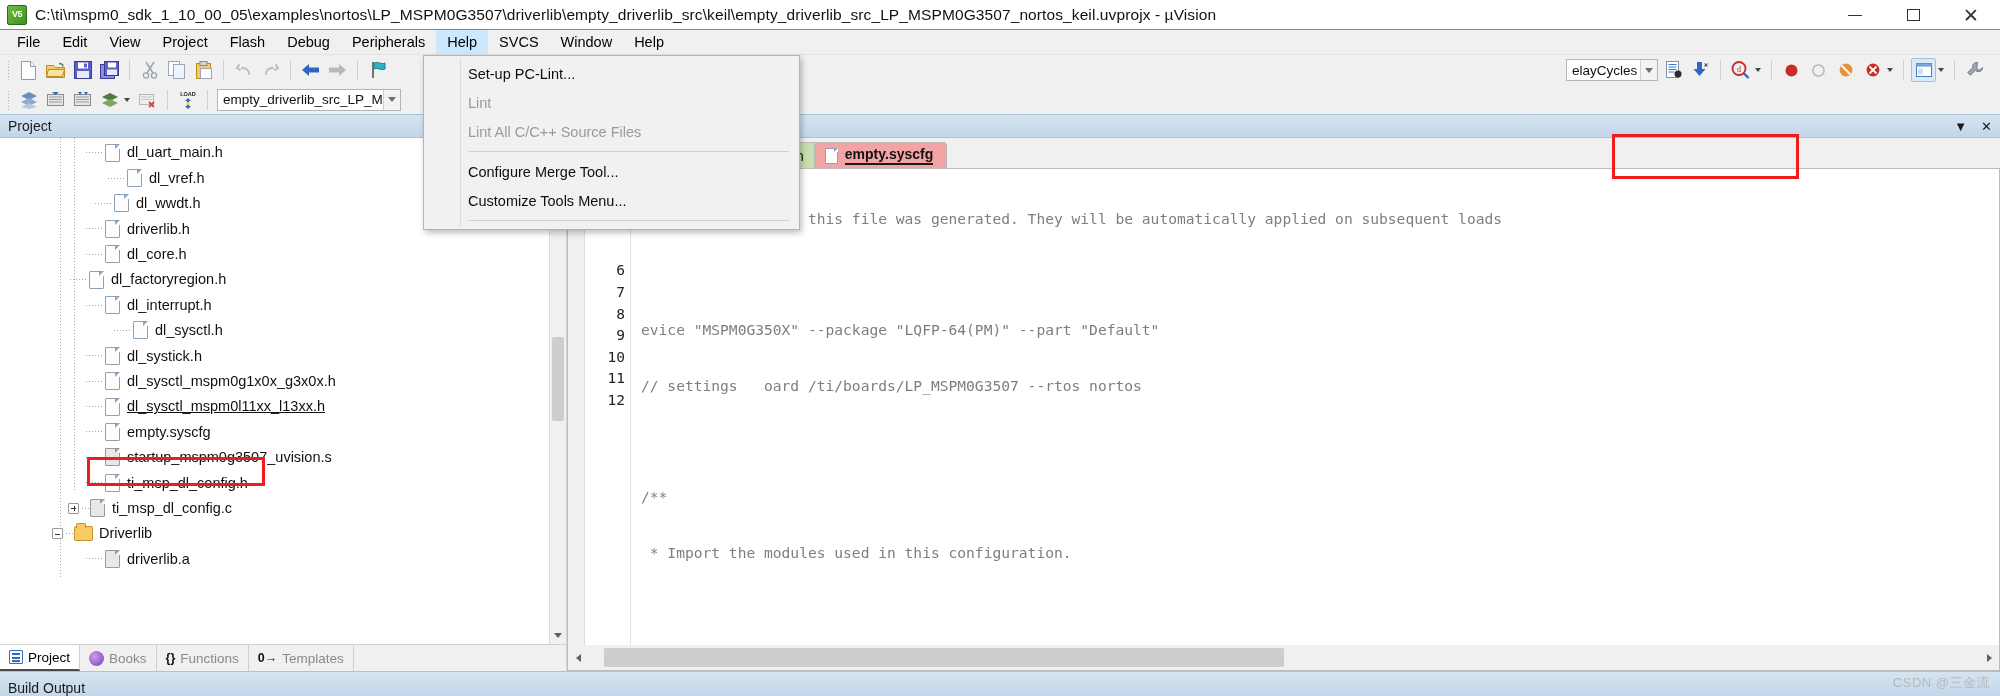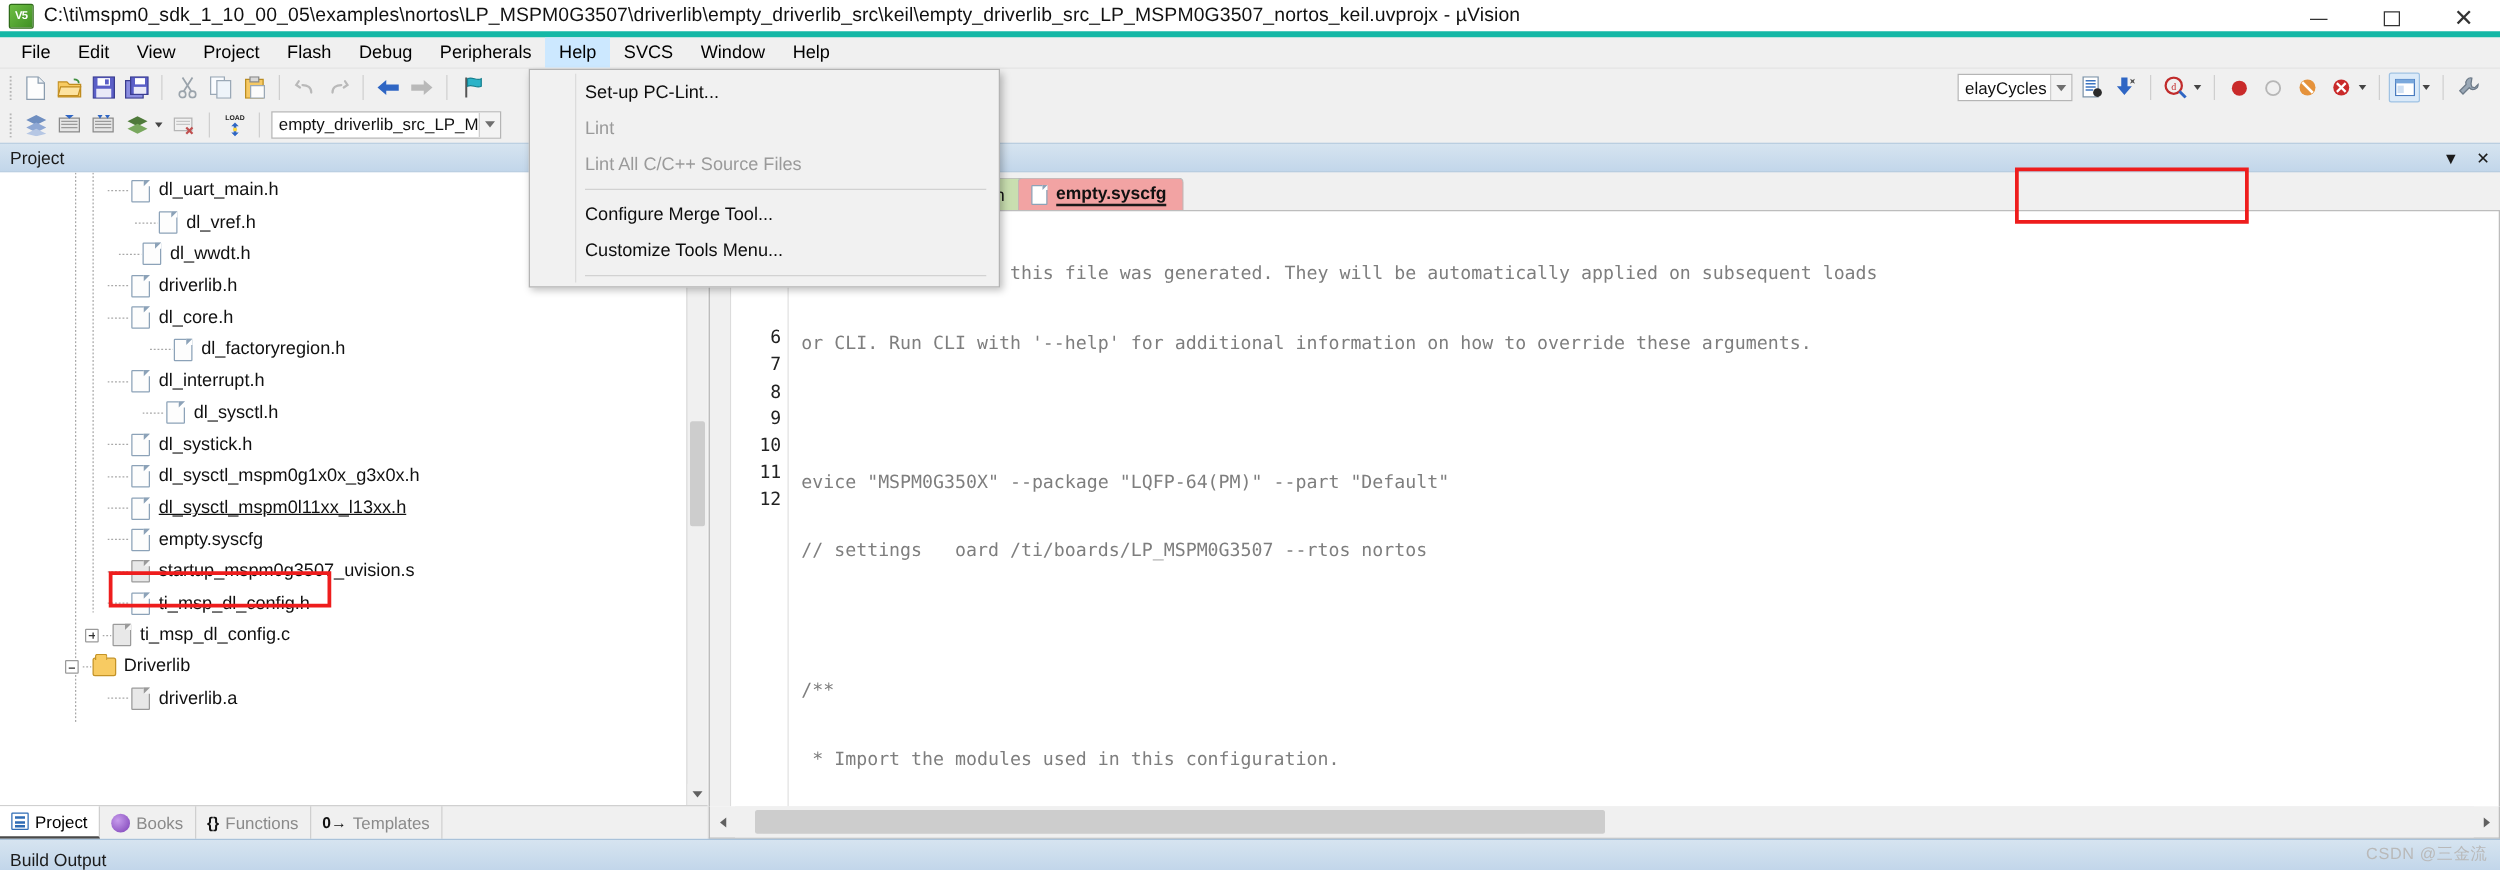--- a/index.html
+++ b/index.html
@@ -24,7 +24,7 @@
     height: 30px; min-height: 30px;
     background: #ffffff;
     display: flex; align-items: center;
-    border-bottom: 5px solid #14b8a6;
+    border-bottom: 1px solid #14b8a6;
     position: relative;
   }
   .tb-icon {

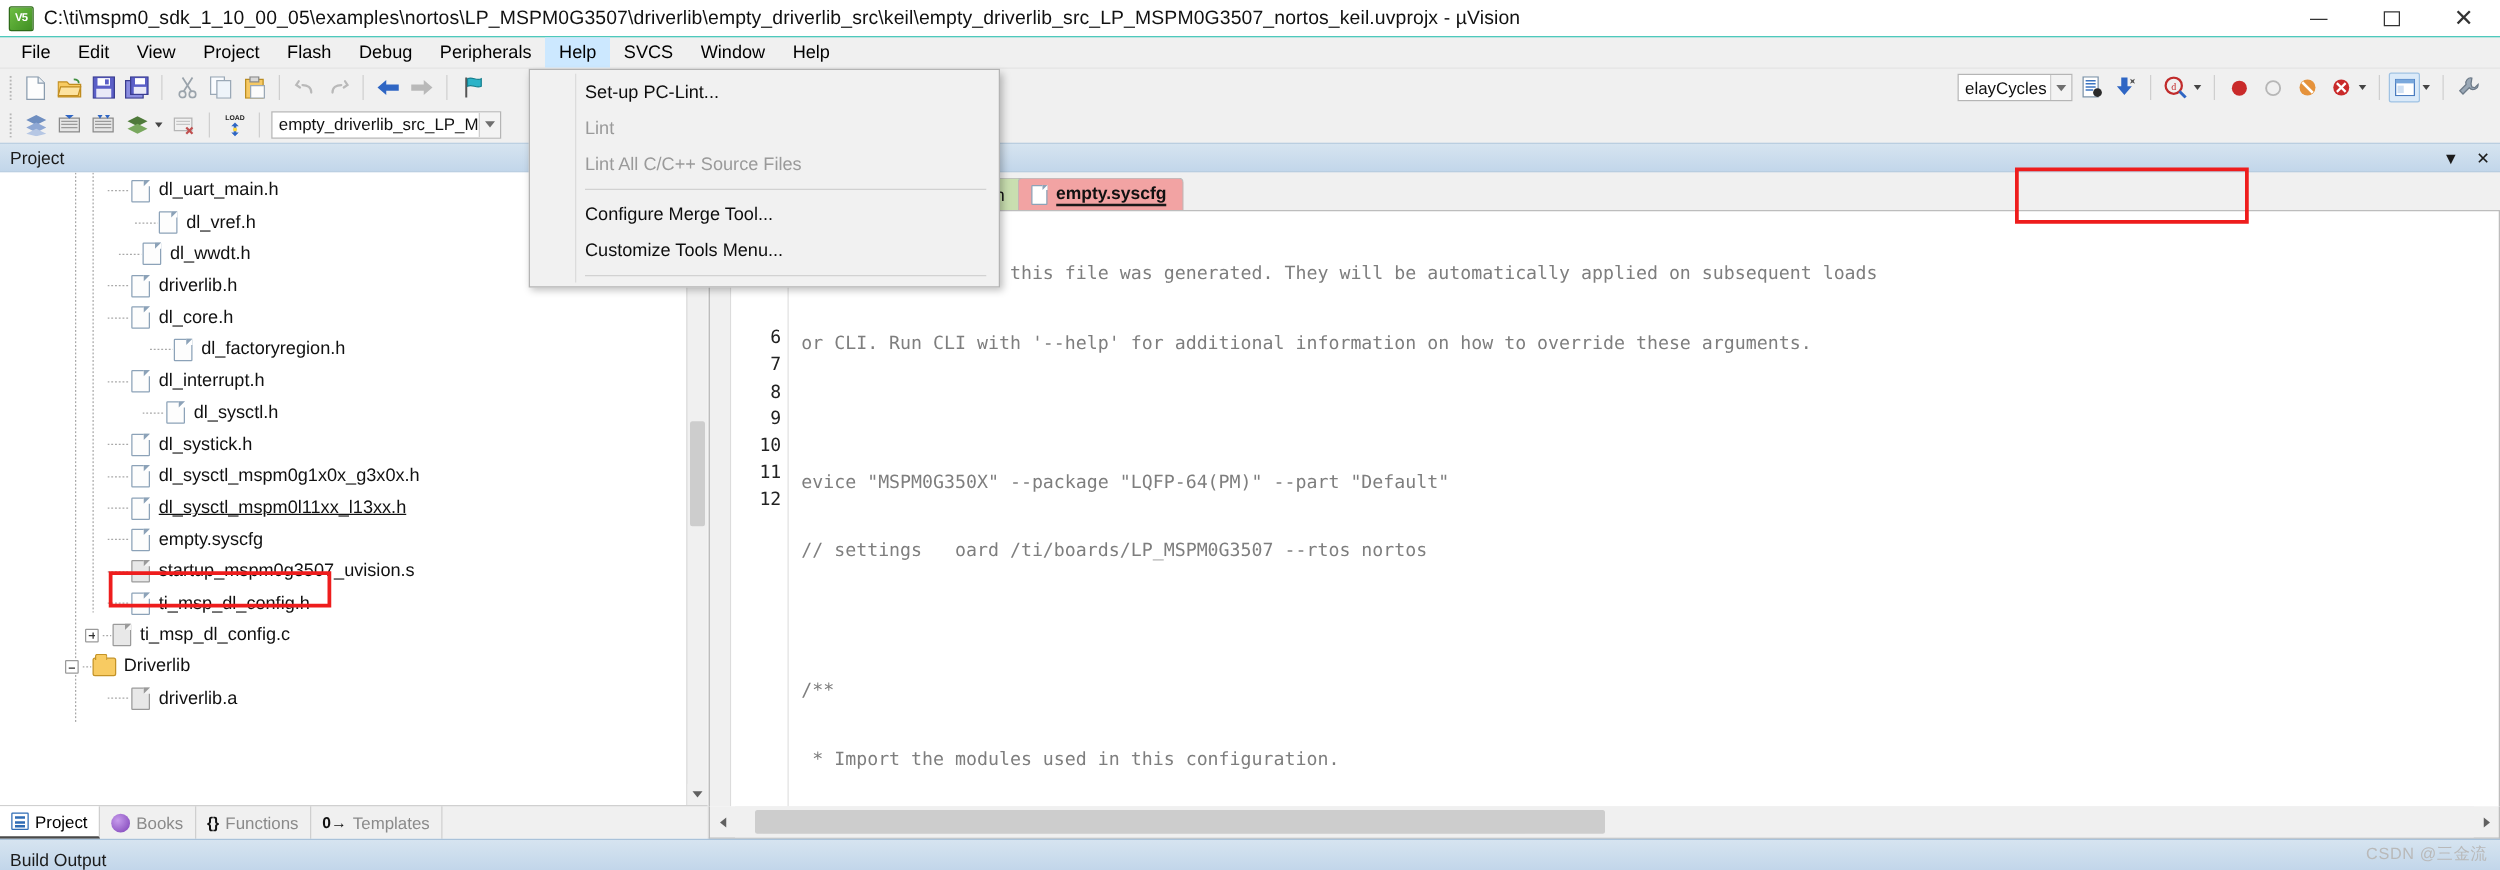--- a/index.html
+++ b/index.html
@@ -656,7 +656,7 @@
             <span class="fileicon"></span>
             <span class="tlabel">dl_core.h</span>
           </div>
-          <div class="tnode" style="padding-left:120px;">
+          <div class="tnode" style="padding-left:70px;">
             <span class="dotline"></span>
             <span class="fileicon"></span>
             <span class="tlabel">dl_factoryregion.h</span>

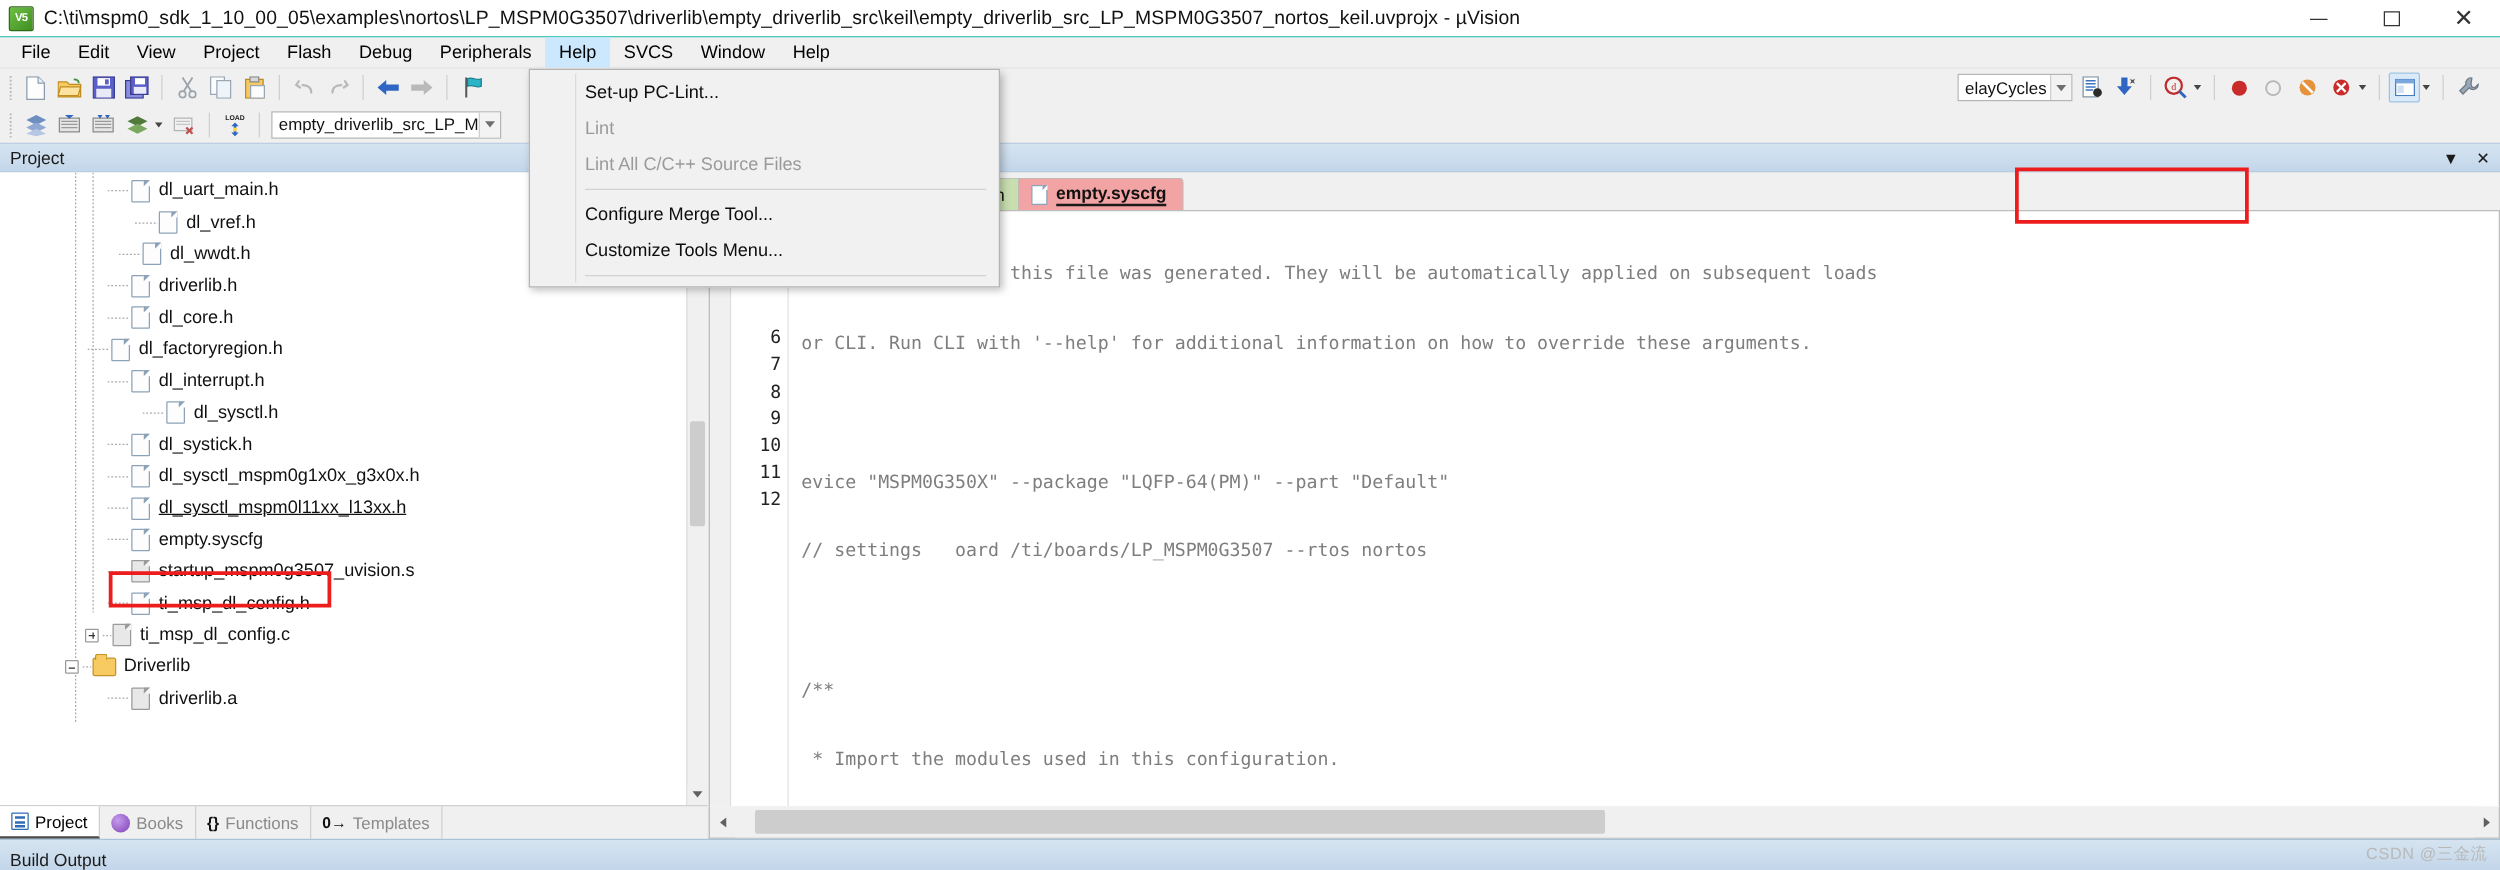--- a/index.html
+++ b/index.html
@@ -794,7 +794,6 @@
         </div>
         <div class="codelines">
           <div class="cmt">hts were used when this file was generated. They will be automatically applied on subsequent loads</div>
-          <div class="cmt">or CLI. Run CLI with '--help' for additional information on how to override these arguments.</div>
           <div class="cmt"></div>
           <div class="cmt">evice "MSPM0G350X" --package "LQFP-64(PM)" --part "Default"</div>
           <div class="cmt">// settings   oard /ti/boards/LP_MSPM0G3507 --rtos nortos</div>

